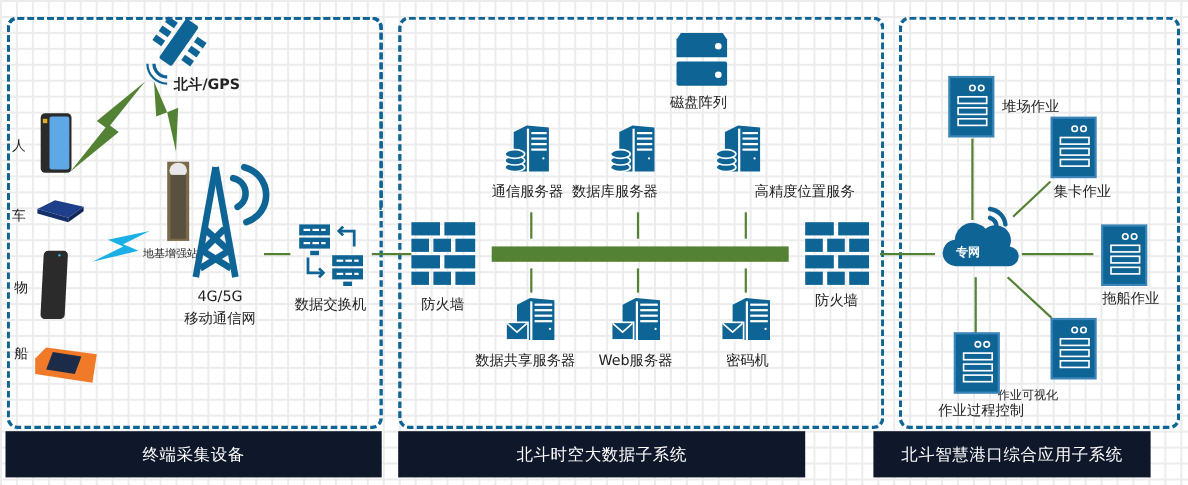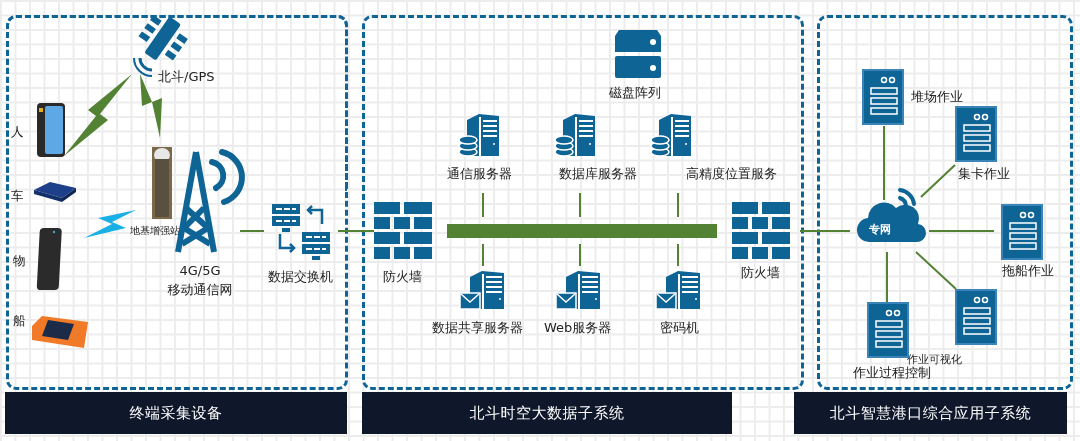--- a/index.html
+++ b/index.html
@@ -60,7 +60,7 @@
   <path d="M10 44 A12 12 0 0 0 22 56" stroke="#0f6496" stroke-width="3" fill="none"></path>
   <path d="M4 44 A18 18 0 0 0 22 62" stroke="#0f6496" stroke-width="2" fill="none"></path>
 </svg>
-<div class="lbl" style="left:158px;top:68px;font-size:13px;">北斗/GPS</div>
+<div class="lbl" style="left:158px;top:68px;font-size:13px;font-weight:bold;">北斗/GPS</div>
 
 <svg class="abs" style="left:60px;top:72px" width="80" height="90" viewBox="0 0 80 90">
   <path d="M72 2 L28 38 L36 44 L4 84 L48 48 L40 42 Z" fill="#548235"></path>

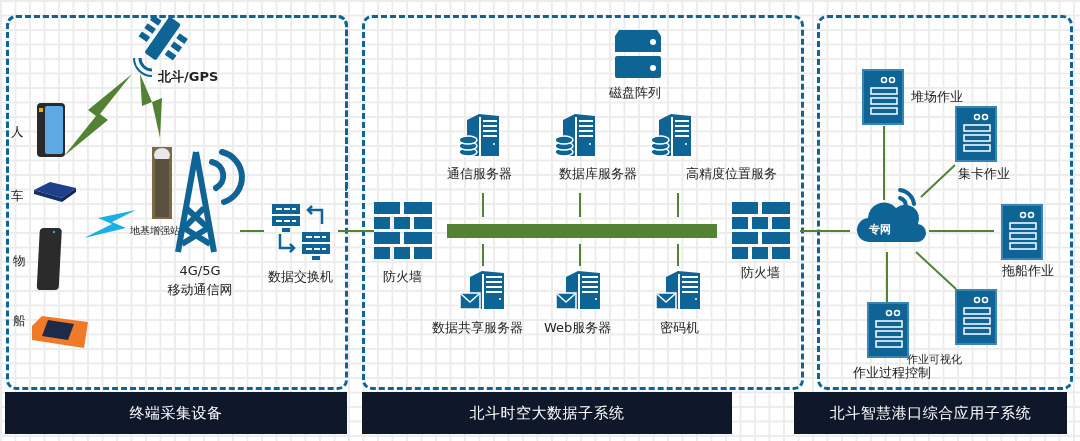--- a/index.html
+++ b/index.html
@@ -198,7 +198,7 @@
       <ellipse cx="9" cy="26" rx="9" ry="4"></ellipse>
     </g>
 </svg>
-<div class="lbl" style="left:559px;top:165px;font-size:13px;">数据库服务器</div>
+<div class="lbl" style="left:520px;top:165px;font-size:13px;">数据库服务器</div>
 
 <svg class="abs" style="left:651px;top:114px" width="42" height="44" viewBox="0 0 42 44">
   <path d="M8 6 L20 0 L40 2 L40 42 L8 42 Z" fill="#0f6496"></path>

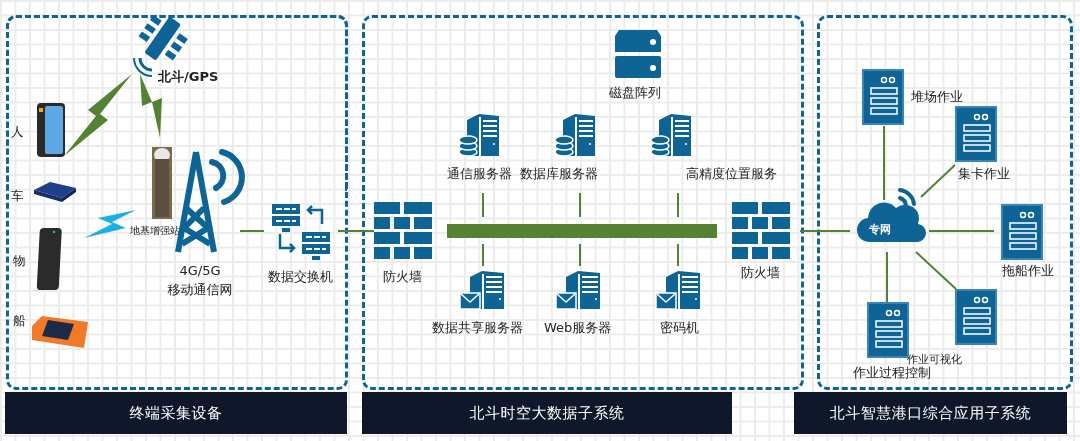--- a/index.html
+++ b/index.html
@@ -45,7 +45,7 @@
 
 <div class="footer" style="left:5px;top:392px;width:342px;height:42px;">终端采集设备</div>
 <div class="footer" style="left:362px;top:392px;width:370px;height:42px;">北斗时空大数据子系统</div>
-<div class="footer" style="left:794px;top:392px;width:273px;height:42px;">北斗智慧港口综合应用子系统</div>
+<div class="footer" style="left:794px;top:392px;width:252px;height:42px;">北斗智慧港口综合应用子系统</div>
 
 <svg class="abs" style="left:130px;top:14px" width="60" height="60" viewBox="0 0 60 60">
   <g fill="#0f6496" transform="rotate(35 30 30)">

